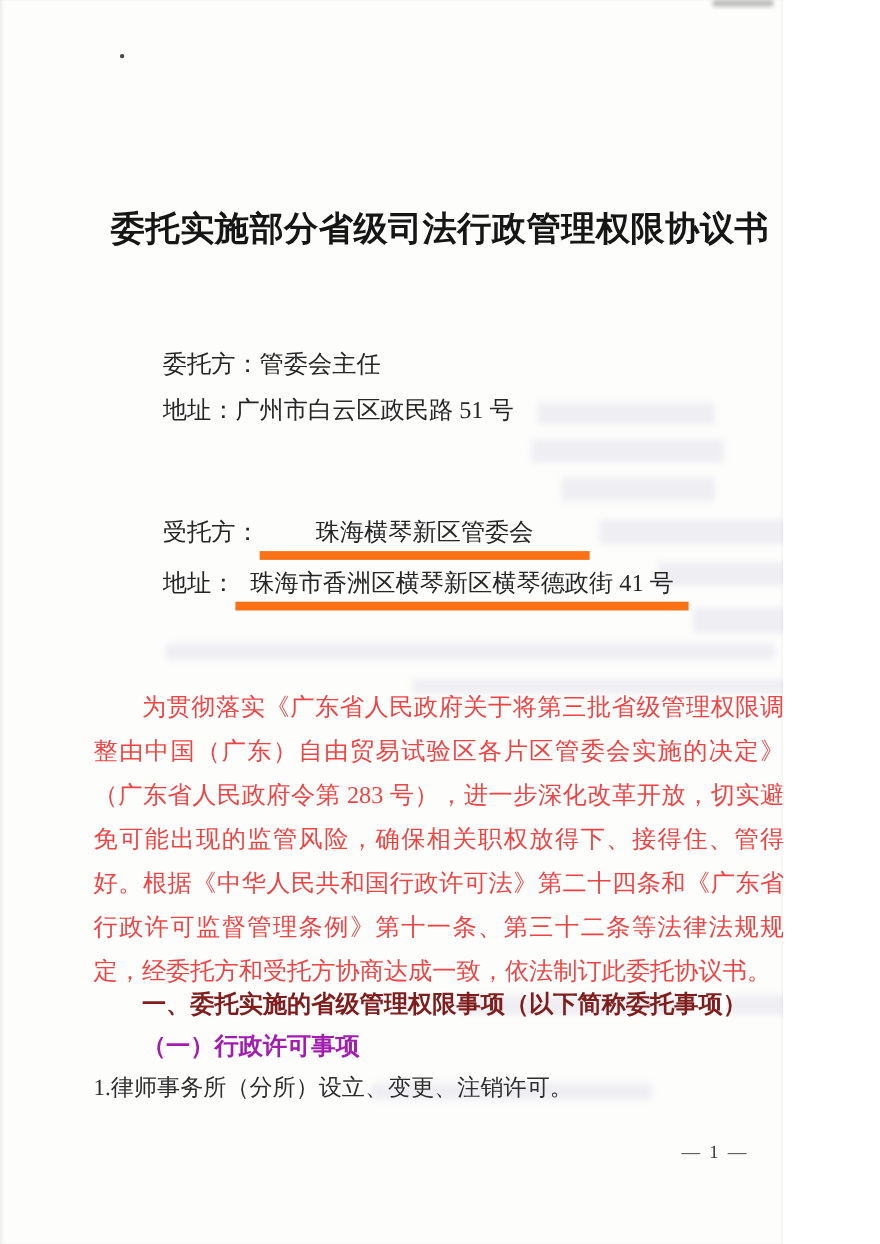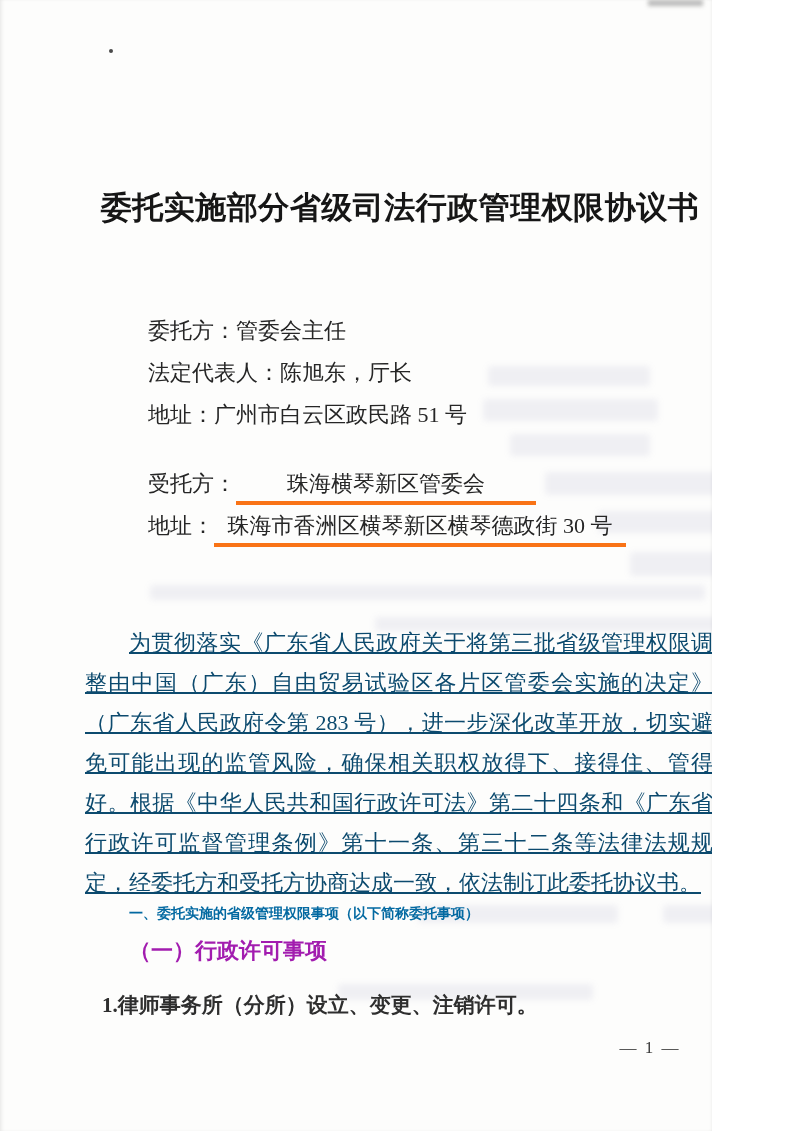--- a/index.html
+++ b/index.html
@@ -184,9 +184,6 @@
       <span>委托方：</span><span>管委会主任</span>
     </div>
     <div>
-      <span>法定代表人：</span><span>陈旭东，厅长</span>
-    </div>
-    <div>
       <span>地址：</span><span>广州市白云区政民路 51 号</span>
     </div>
   </div>

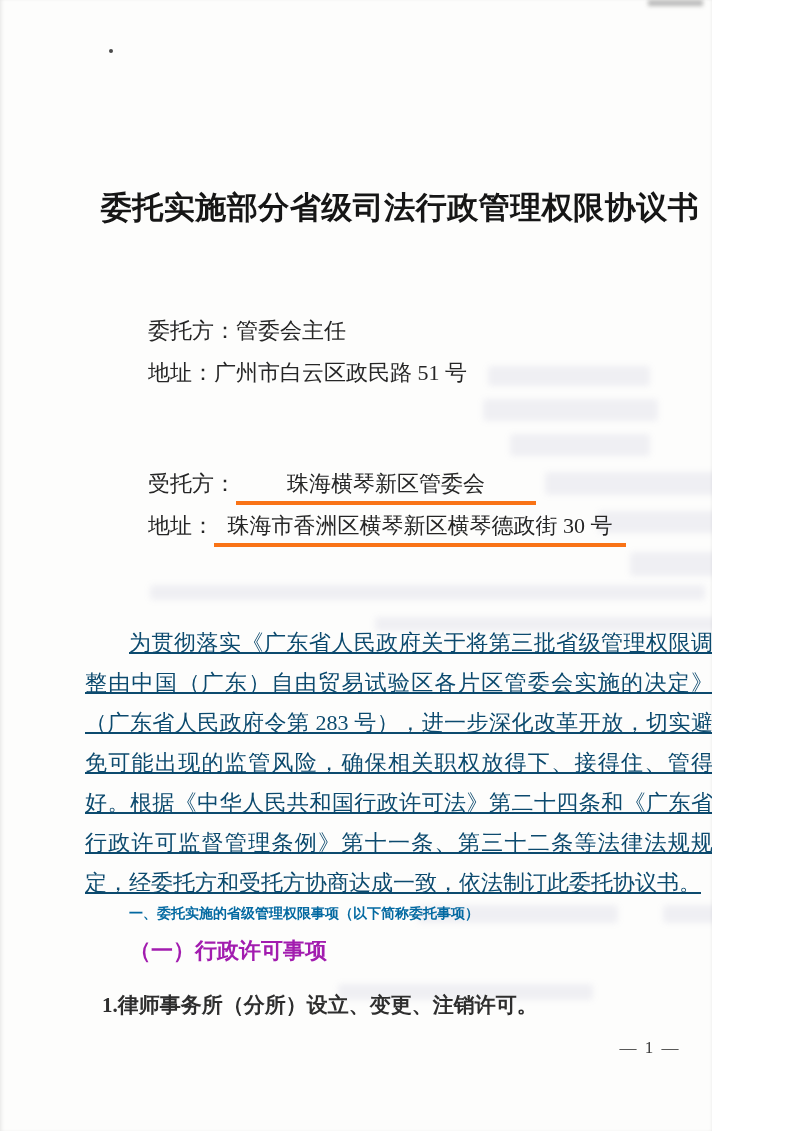--- a/index.html
+++ b/index.html
@@ -46,7 +46,7 @@
   .fill-line {
     display: inline-block;
     text-align: center;
-    border-bottom: 4px solid #f97316;
+    border-bottom: 8px solid #f97316;
     padding-bottom: 2px;
     line-height: 30px;
     vertical-align: baseline;

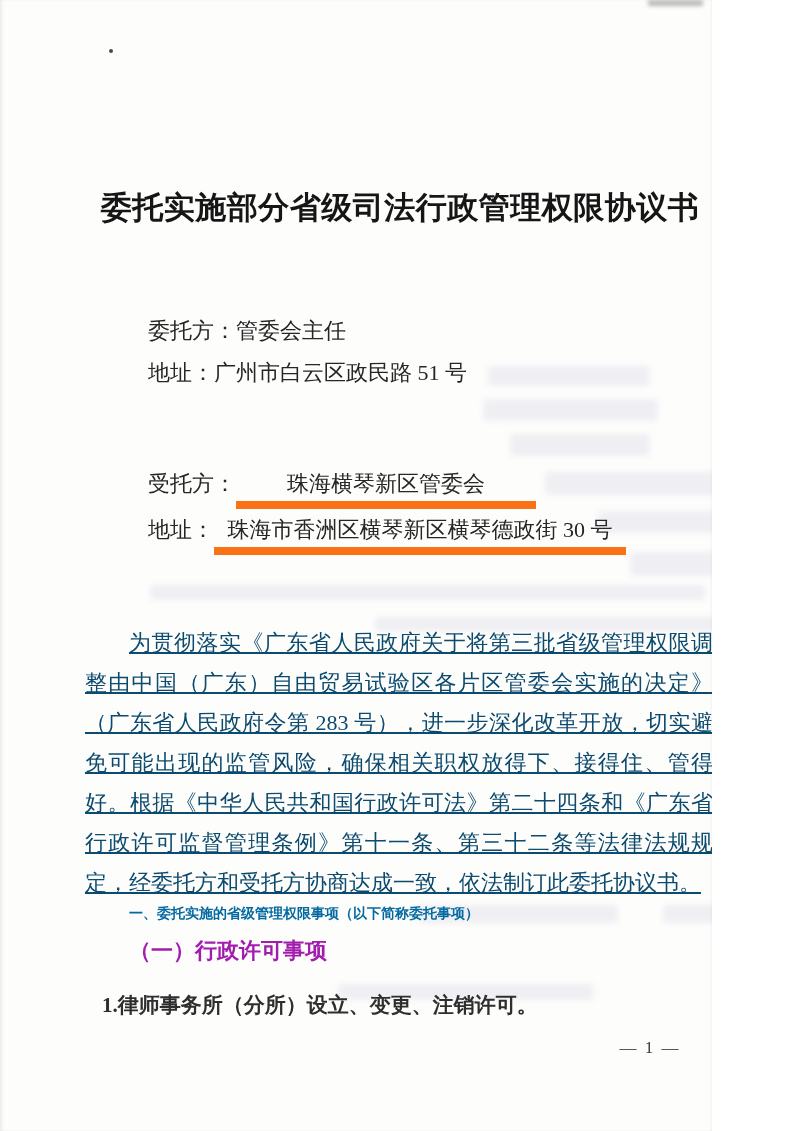--- a/index.html
+++ b/index.html
@@ -193,7 +193,7 @@
       <span>受托方：</span><span class="fill-line fill-party">珠海横琴新区管委会</span>
     </div>
     <div>
-      <span>地址：</span><span class="fill-line fill-addr">珠海市香洲区横琴新区横琴德政街 30 号</span>
+      <span>地址：</span><span class="fill-line fill-addr">珠海市香洲区横琴新区横琴德政街 41 号</span>
     </div>
   </div>
 

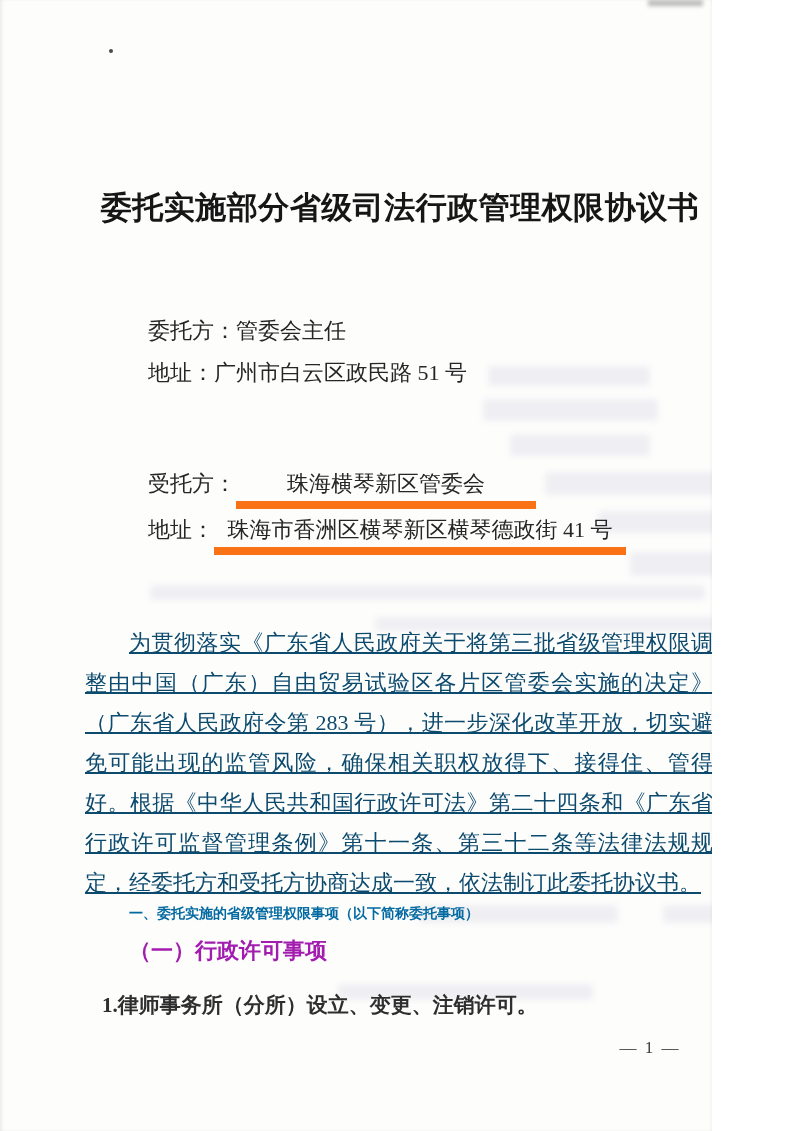--- a/index.html
+++ b/index.html
@@ -66,8 +66,7 @@
     text-align: justify;
     text-indent: 2em;
     margin: 0;
-    color: #0c4a6e;
-    text-decoration: underline;
+    color: #ef4444;
   }
 
   .section-heading {

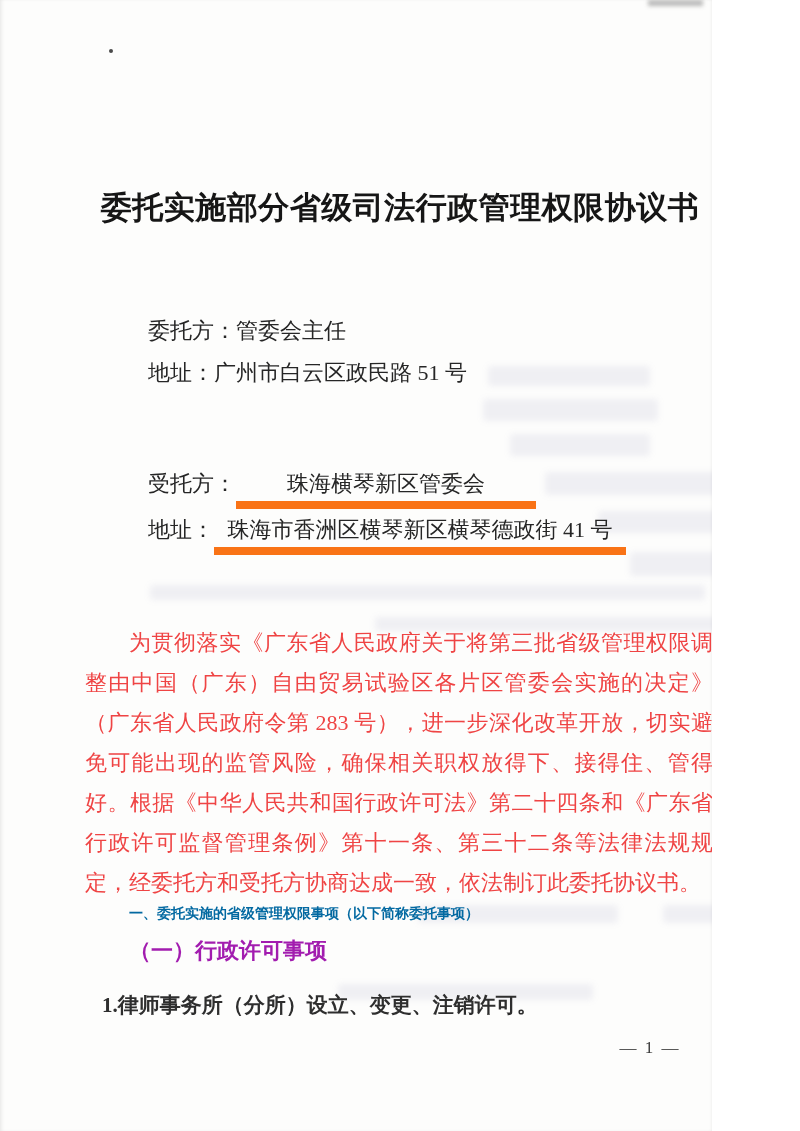--- a/index.html
+++ b/index.html
@@ -77,10 +77,10 @@
     padding-left: 44px;
     box-sizing: border-box;
     font-family: "Liberation Sans", sans-serif;
-    font-size: 14px;
+    font-size: 22px;
     line-height: 40px;
     font-weight: 700;
-    color: #0369a1;
+    color: #7f1d1d;
     margin: 0;
     white-space: nowrap;
   }

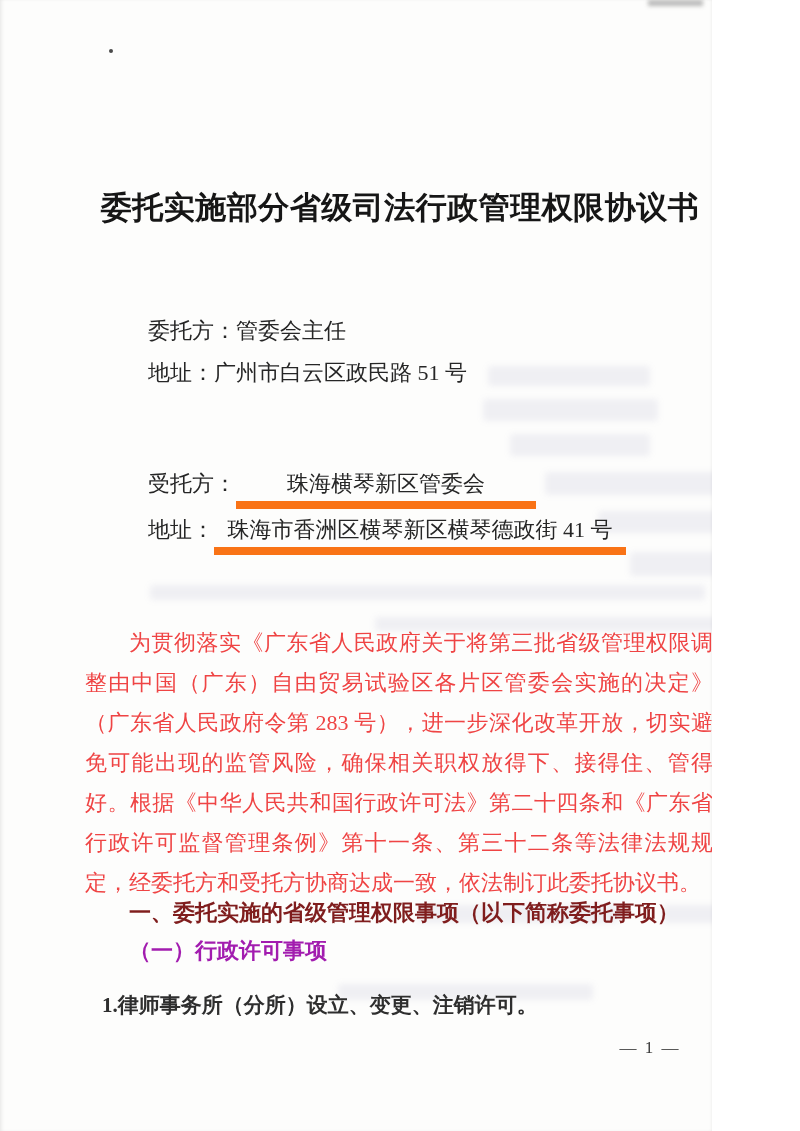--- a/index.html
+++ b/index.html
@@ -102,9 +102,8 @@
     font-size: 21px;
     line-height: 40px;
     color: #2e2e2e;
-    margin: 17px;
-    white-space: nowrap;
-    font-weight: bold;
+    margin: 0;
+    white-space: nowrap;
   }
 
   .page-number {

